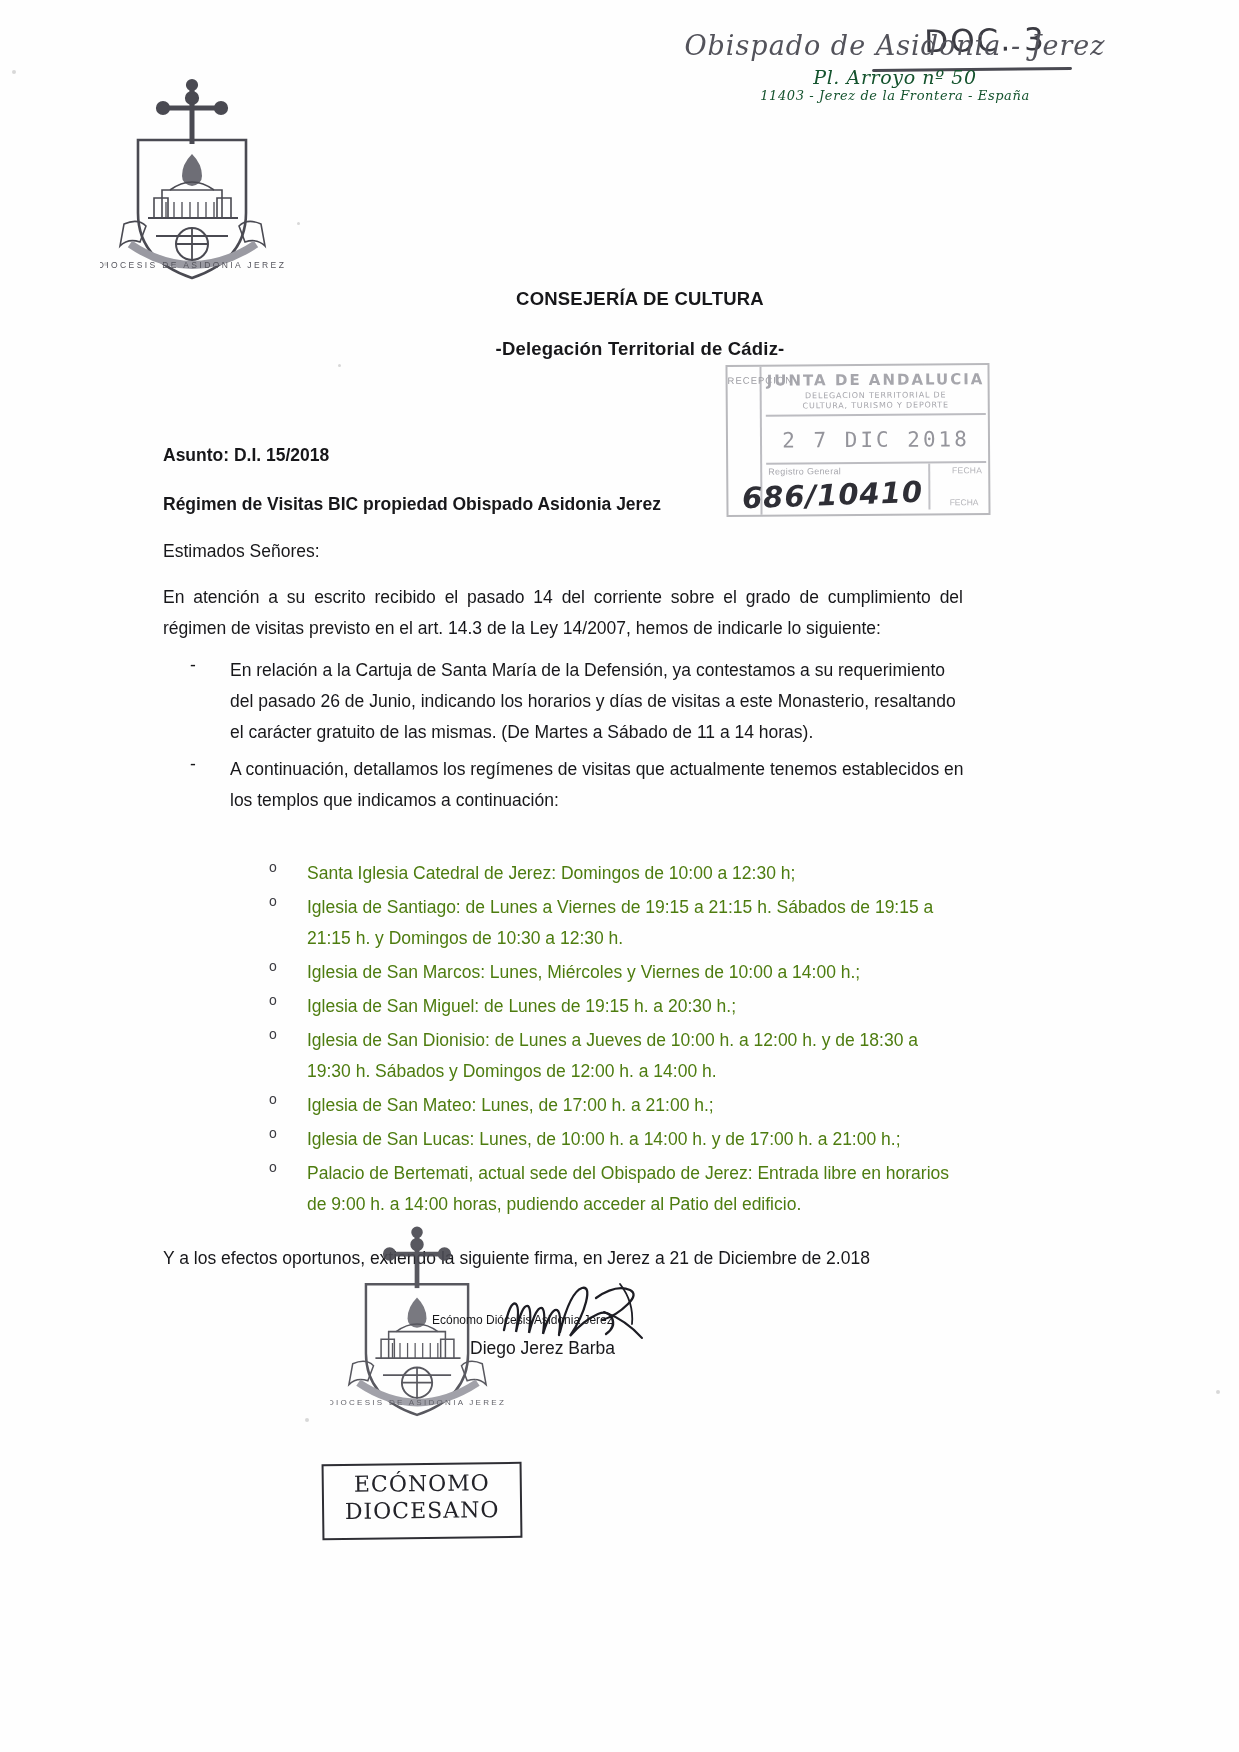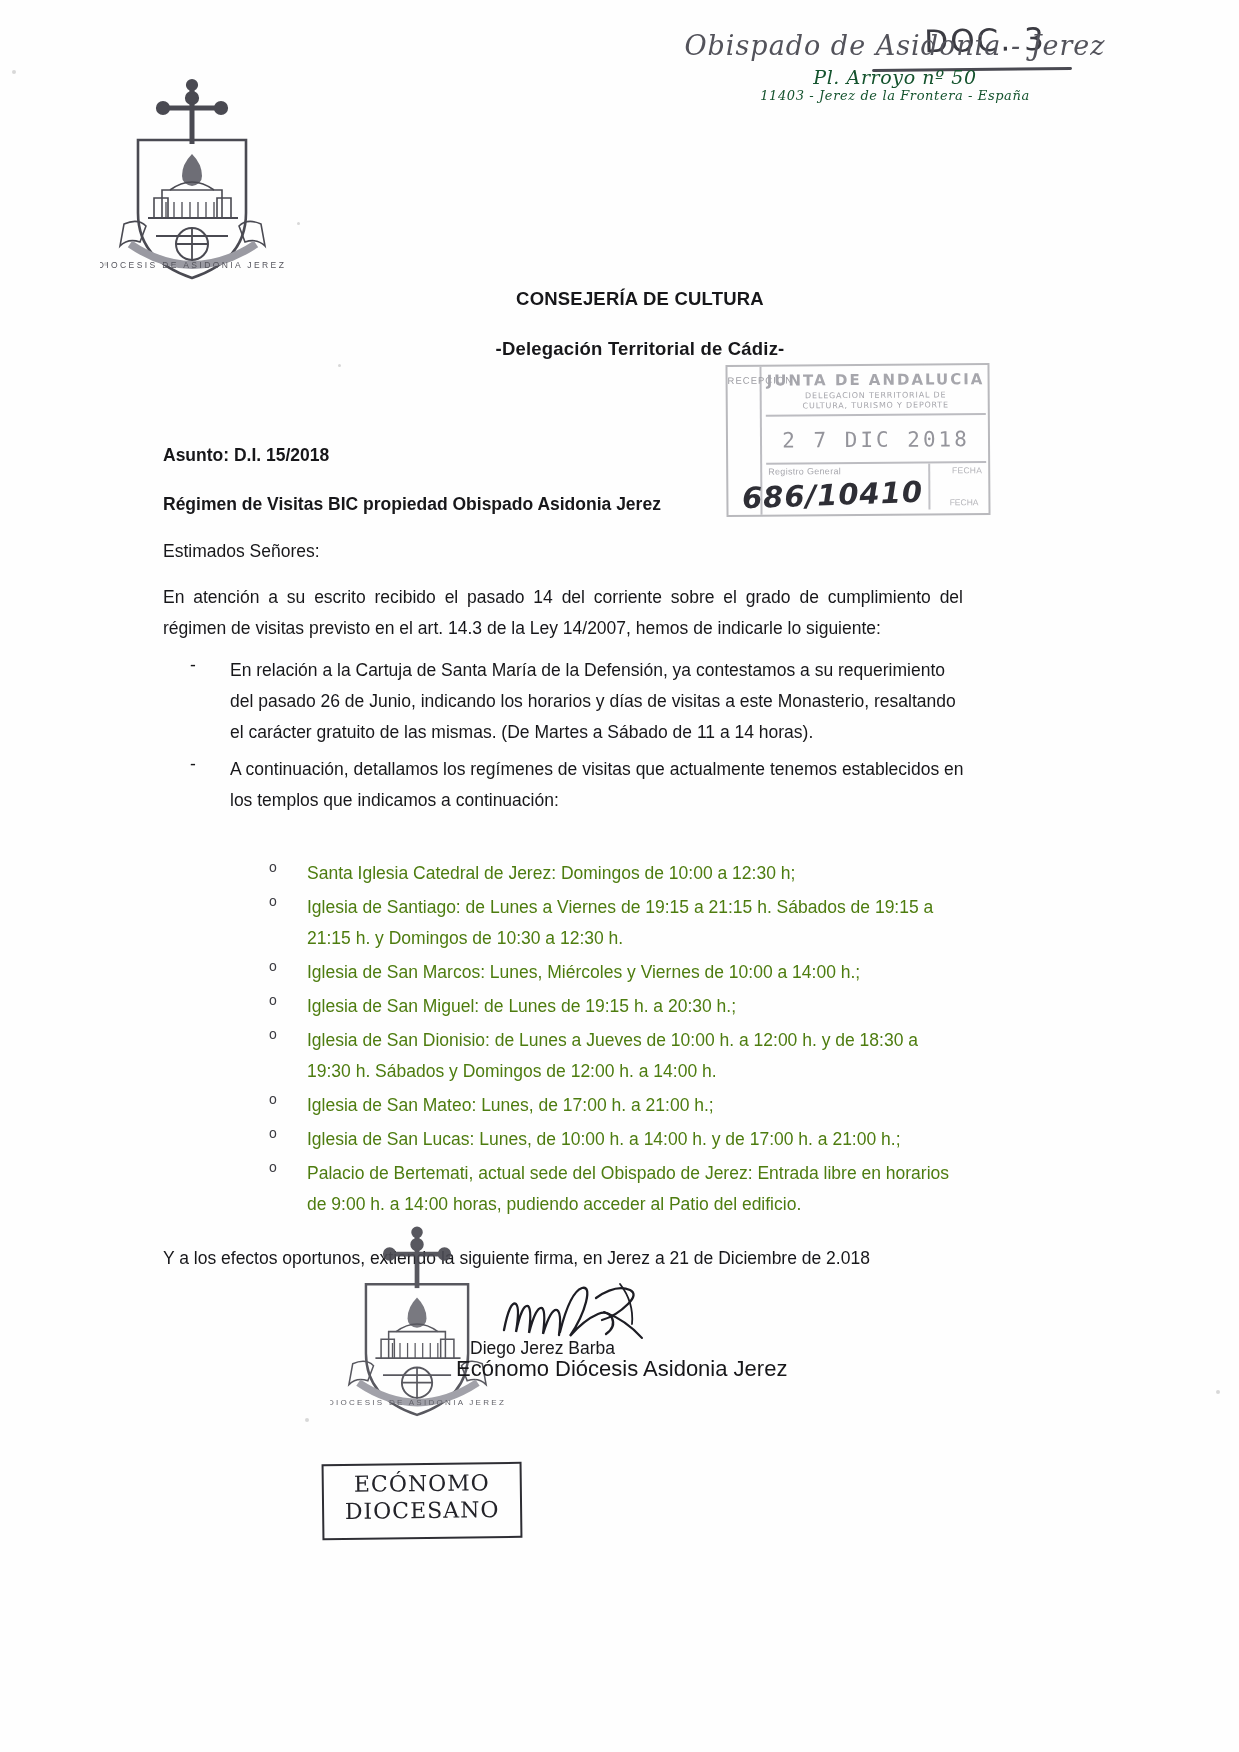--- a/index.html
+++ b/index.html
@@ -194,7 +194,7 @@
   
   .sig-scribble { position: absolute; left: 500px; top: 1278px; width: 170px; height: 75px; }
   #sig-name { position: absolute; left: 470px; top: 1338px; font-size: 17.5px; color: #17171a; }
-  #sig-title { position: absolute; left: 432px; top: 1356px; font-size: 22px; color: #17171a; margin-left: 24px; }
+  #sig-title { position: absolute; left: 432px; top: 1313px; font-size: 12px; color: #17171a; }
 
   .econ-box {
     position: absolute;

